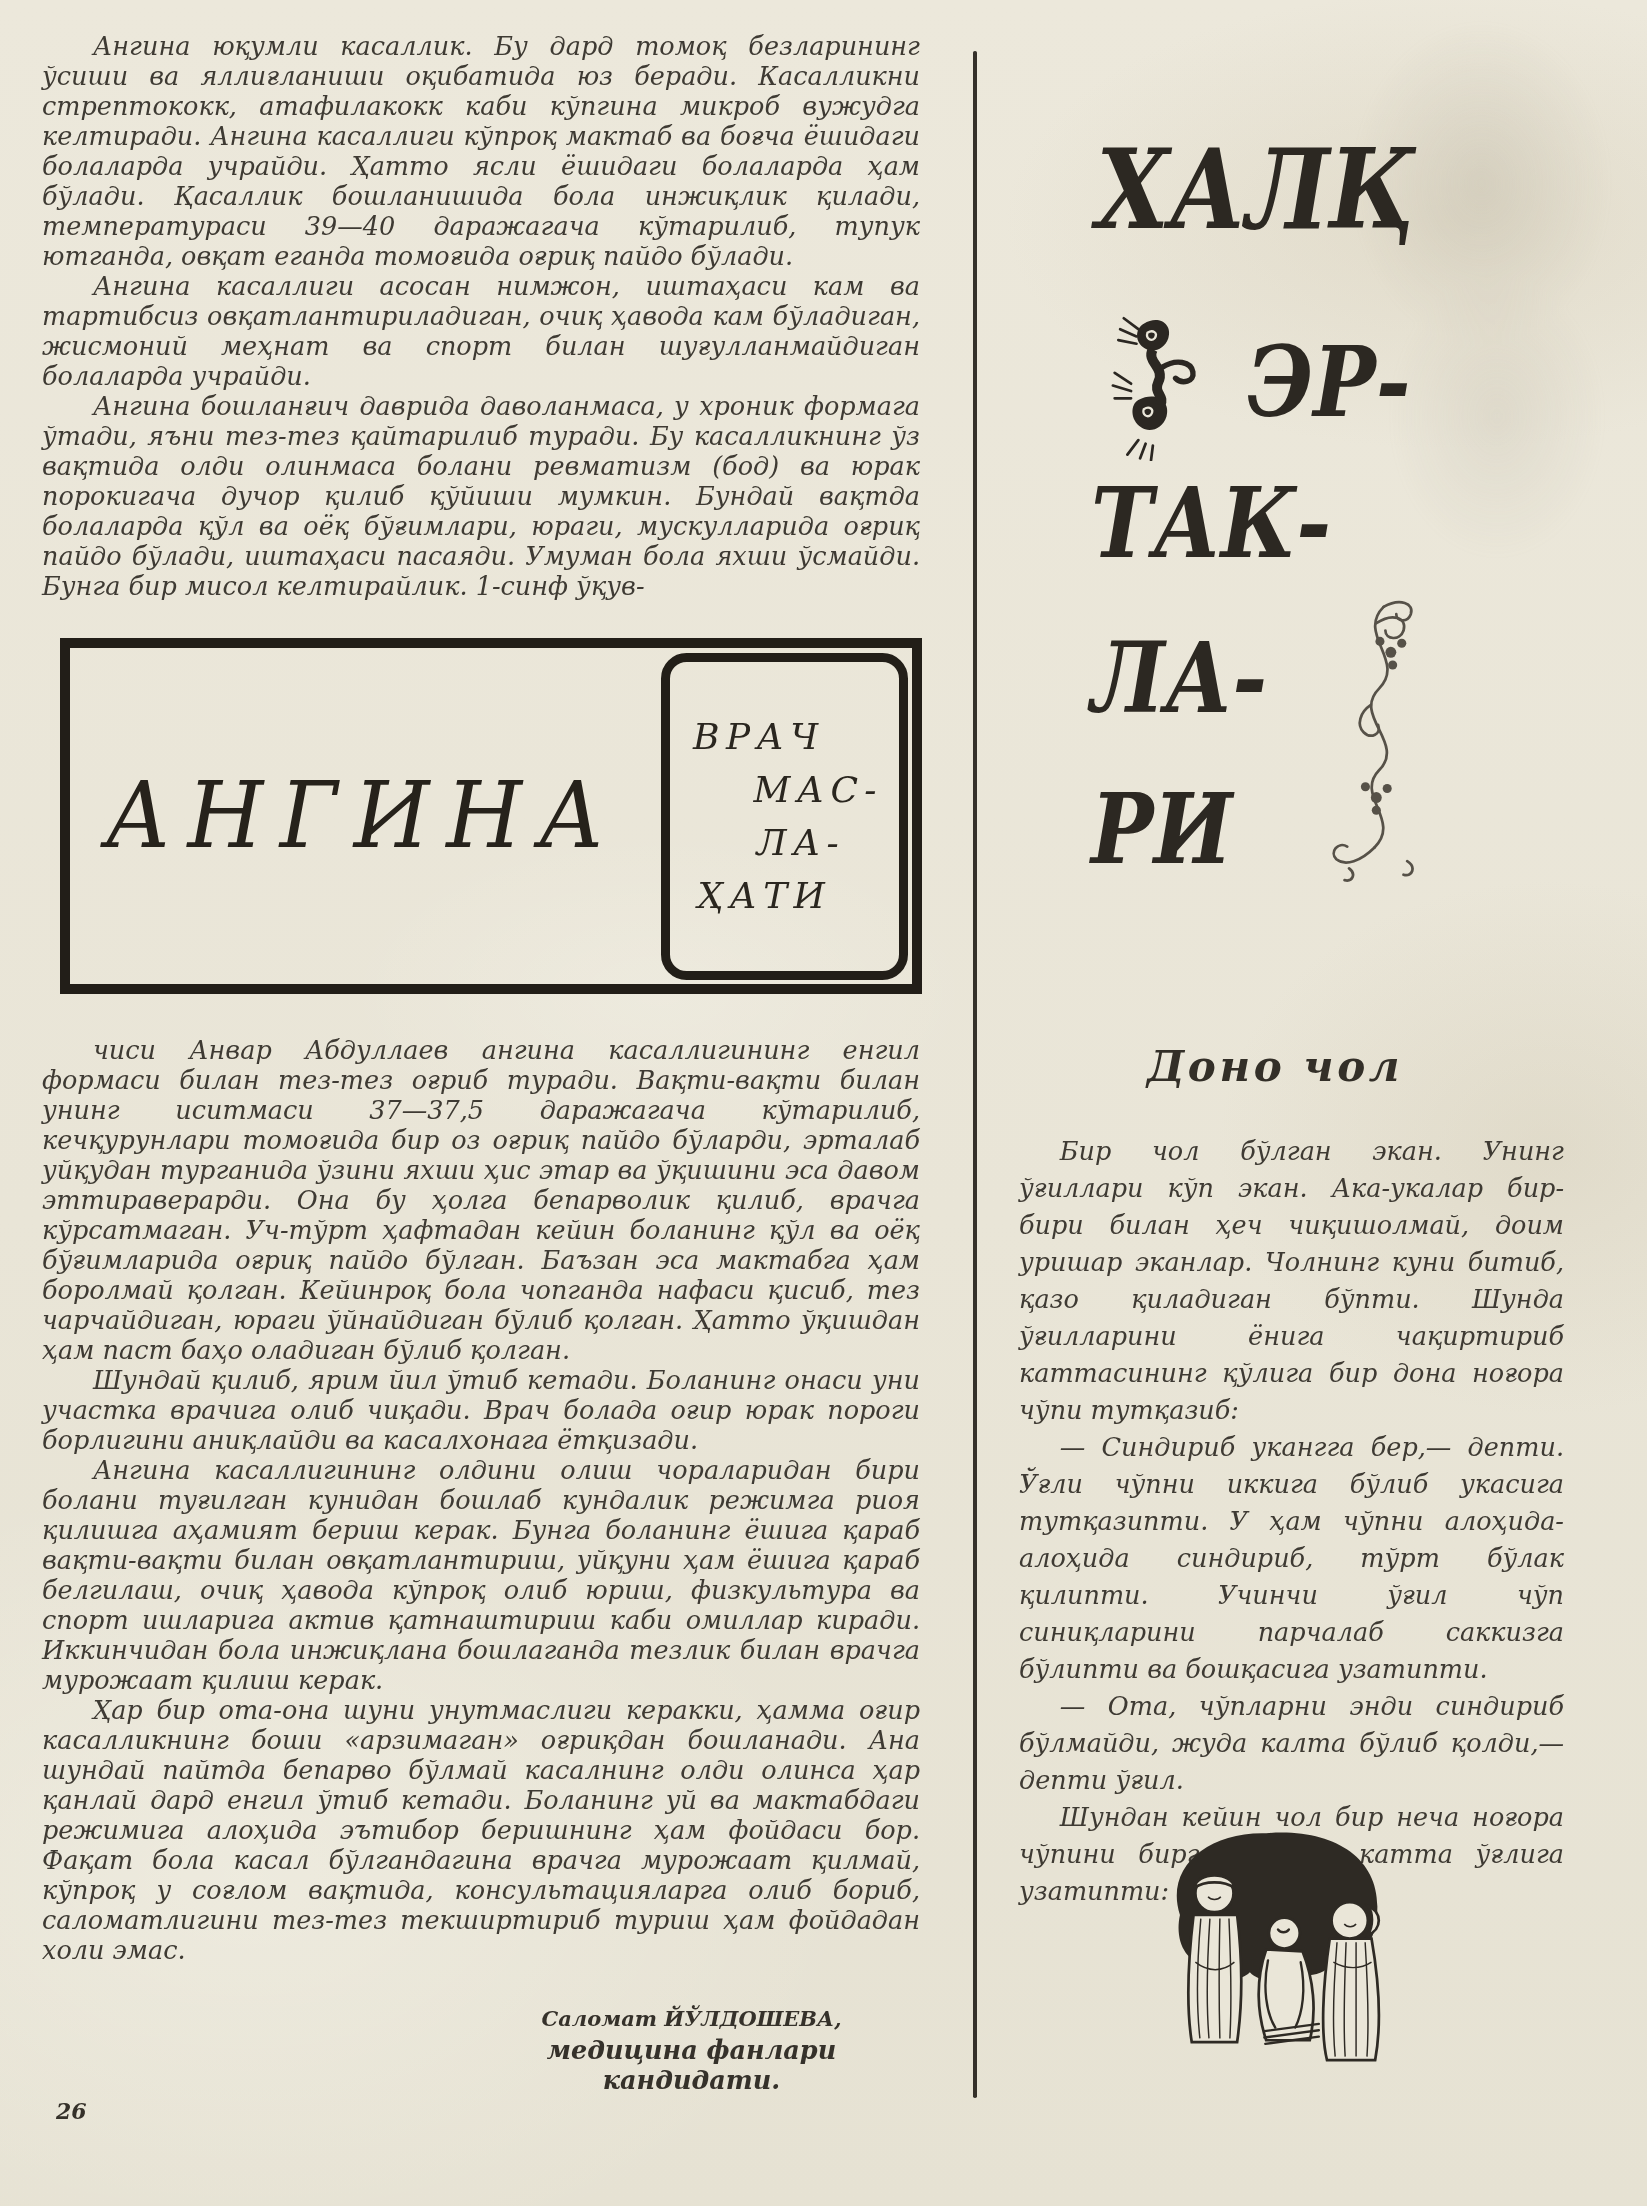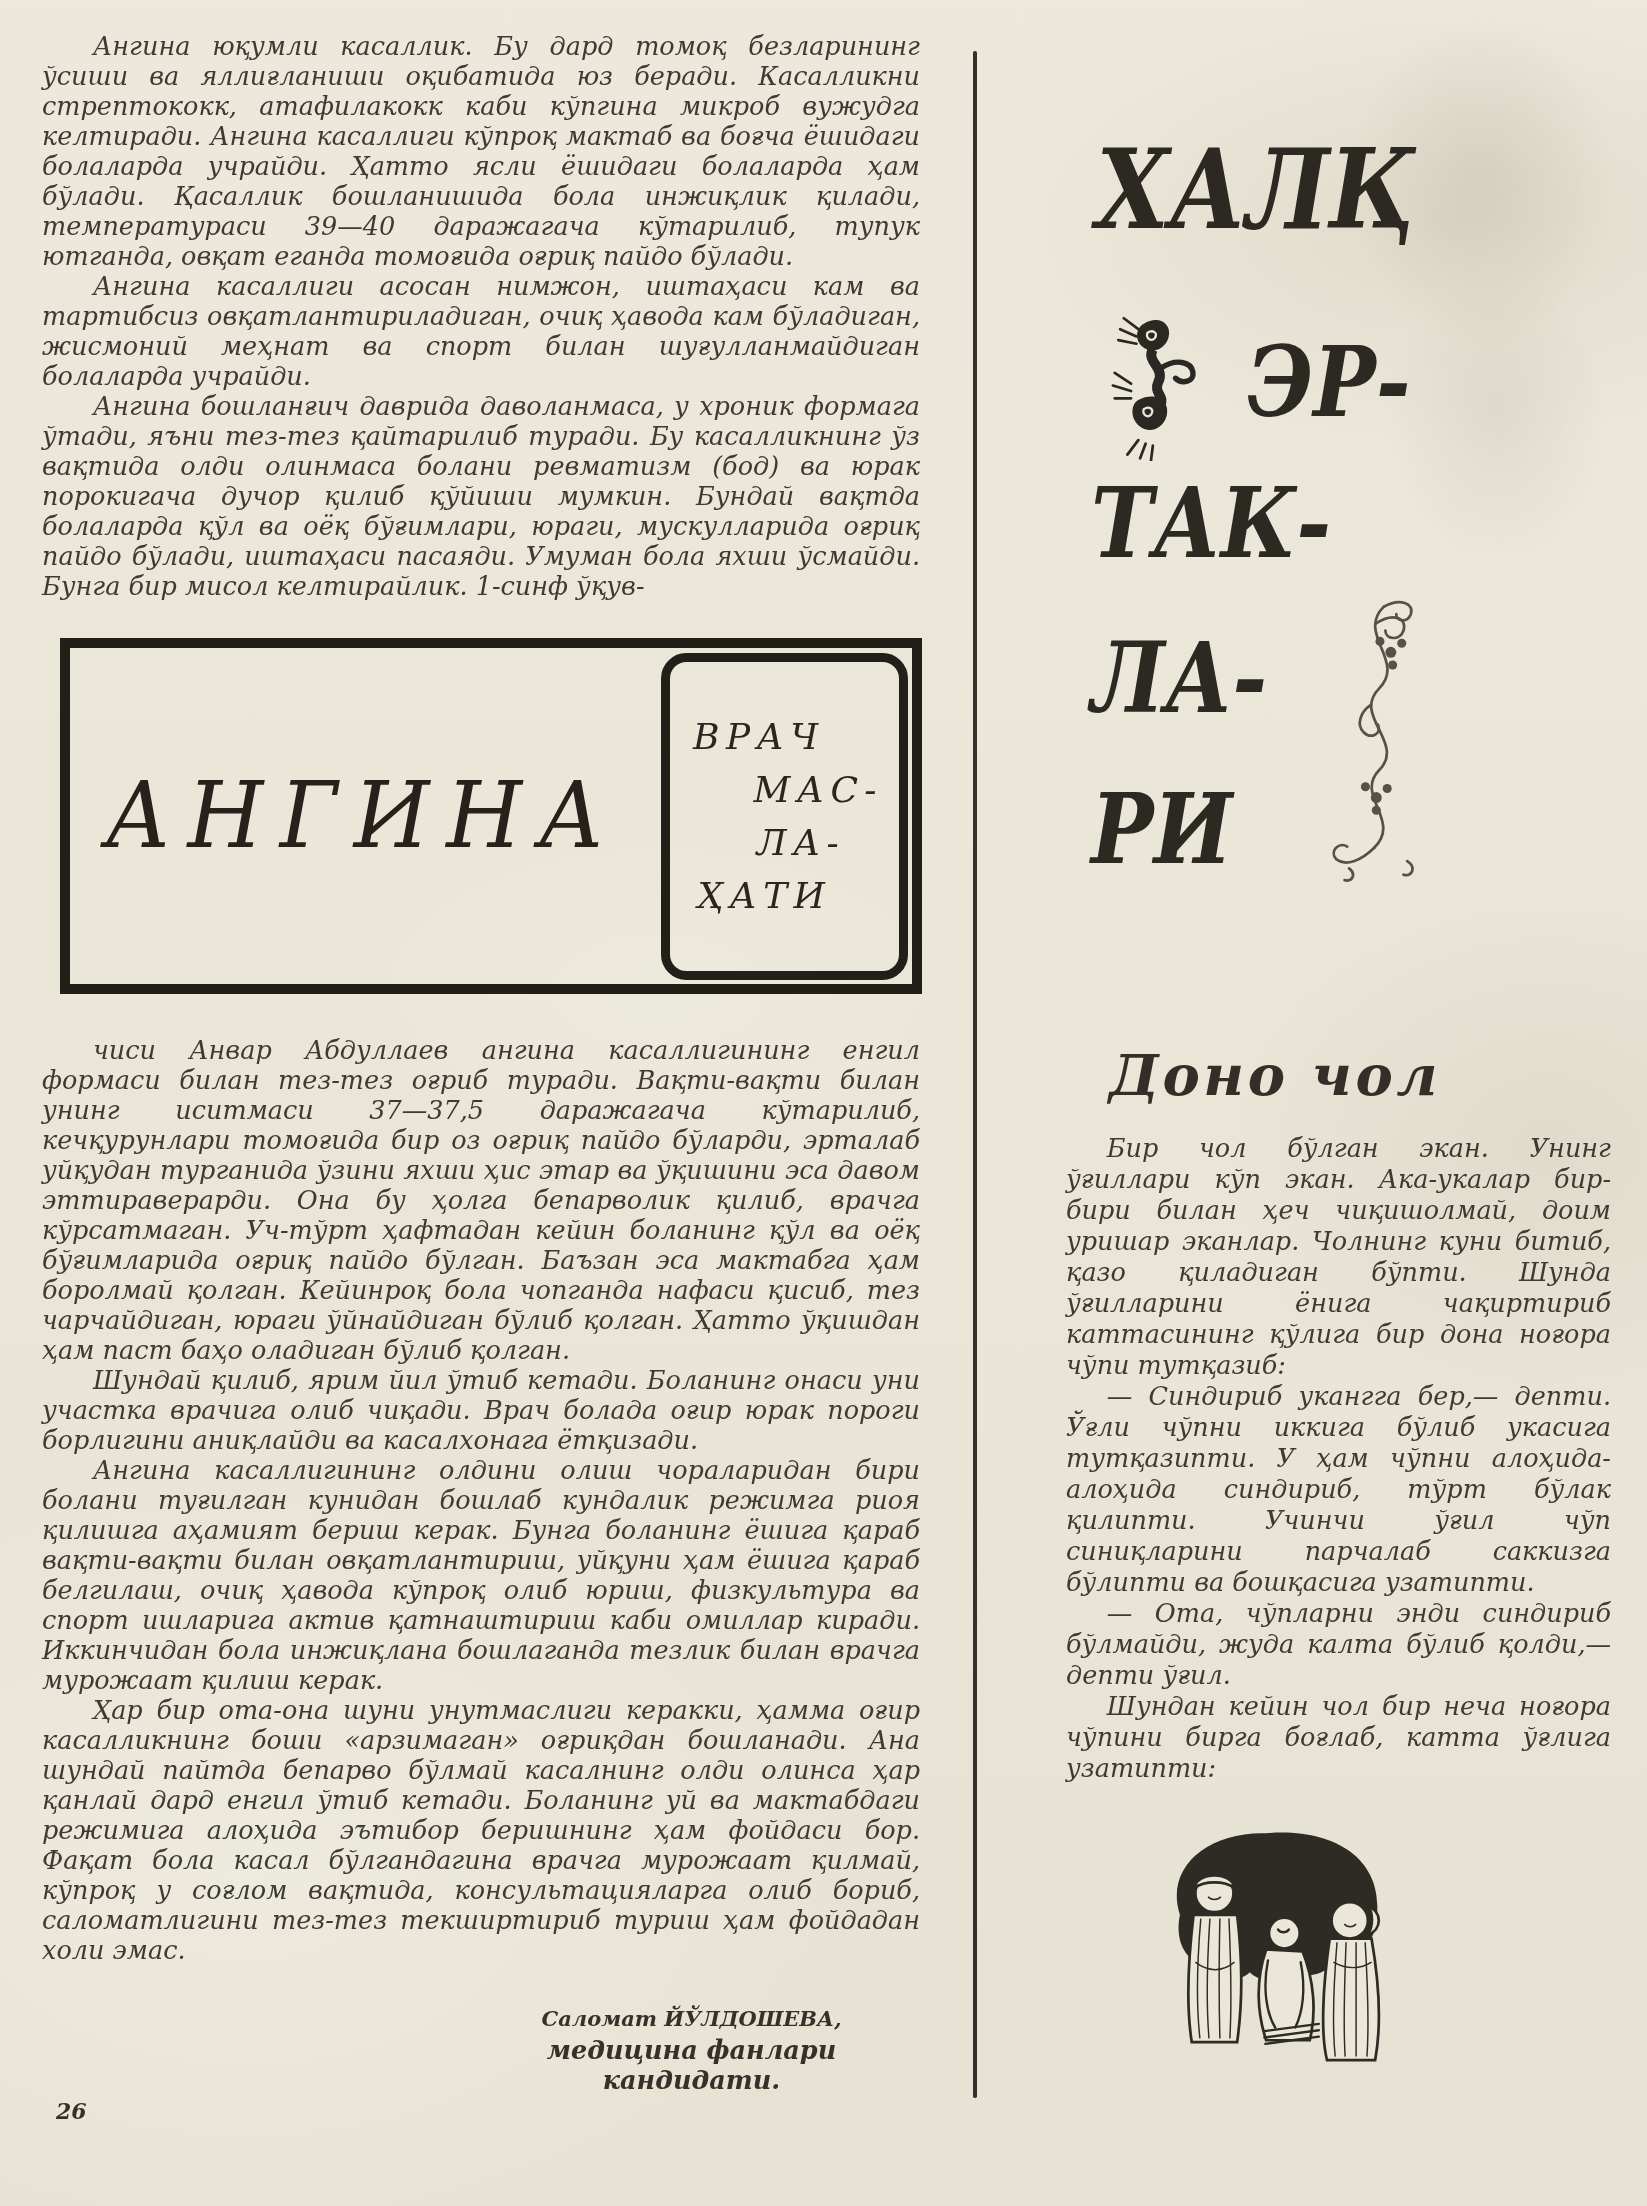--- a/index.html
+++ b/index.html
@@ -53,7 +53,7 @@
   .orn-bird{left:1111px;top:311px;}
   .orn-vine{left:1320px;top:596px;}
   .story-title{position:absolute;left:1066px;top:1042px;width:418px;margin:0;text-align:center;
-    font-size:56px;letter-spacing:3.6px;font-weight:600;color:#332f28;}
+    font-size:42px;letter-spacing:3.6px;font-weight:600;color:#332f28;}
   .story{position:absolute;left:1066px;top:1133px;width:545px;font-size:25.5px;line-height:31px;text-align:justify;}
   .story p{margin:0;text-indent:1.6em;}
   .illus{position:absolute;left:1130px;top:1824px;}

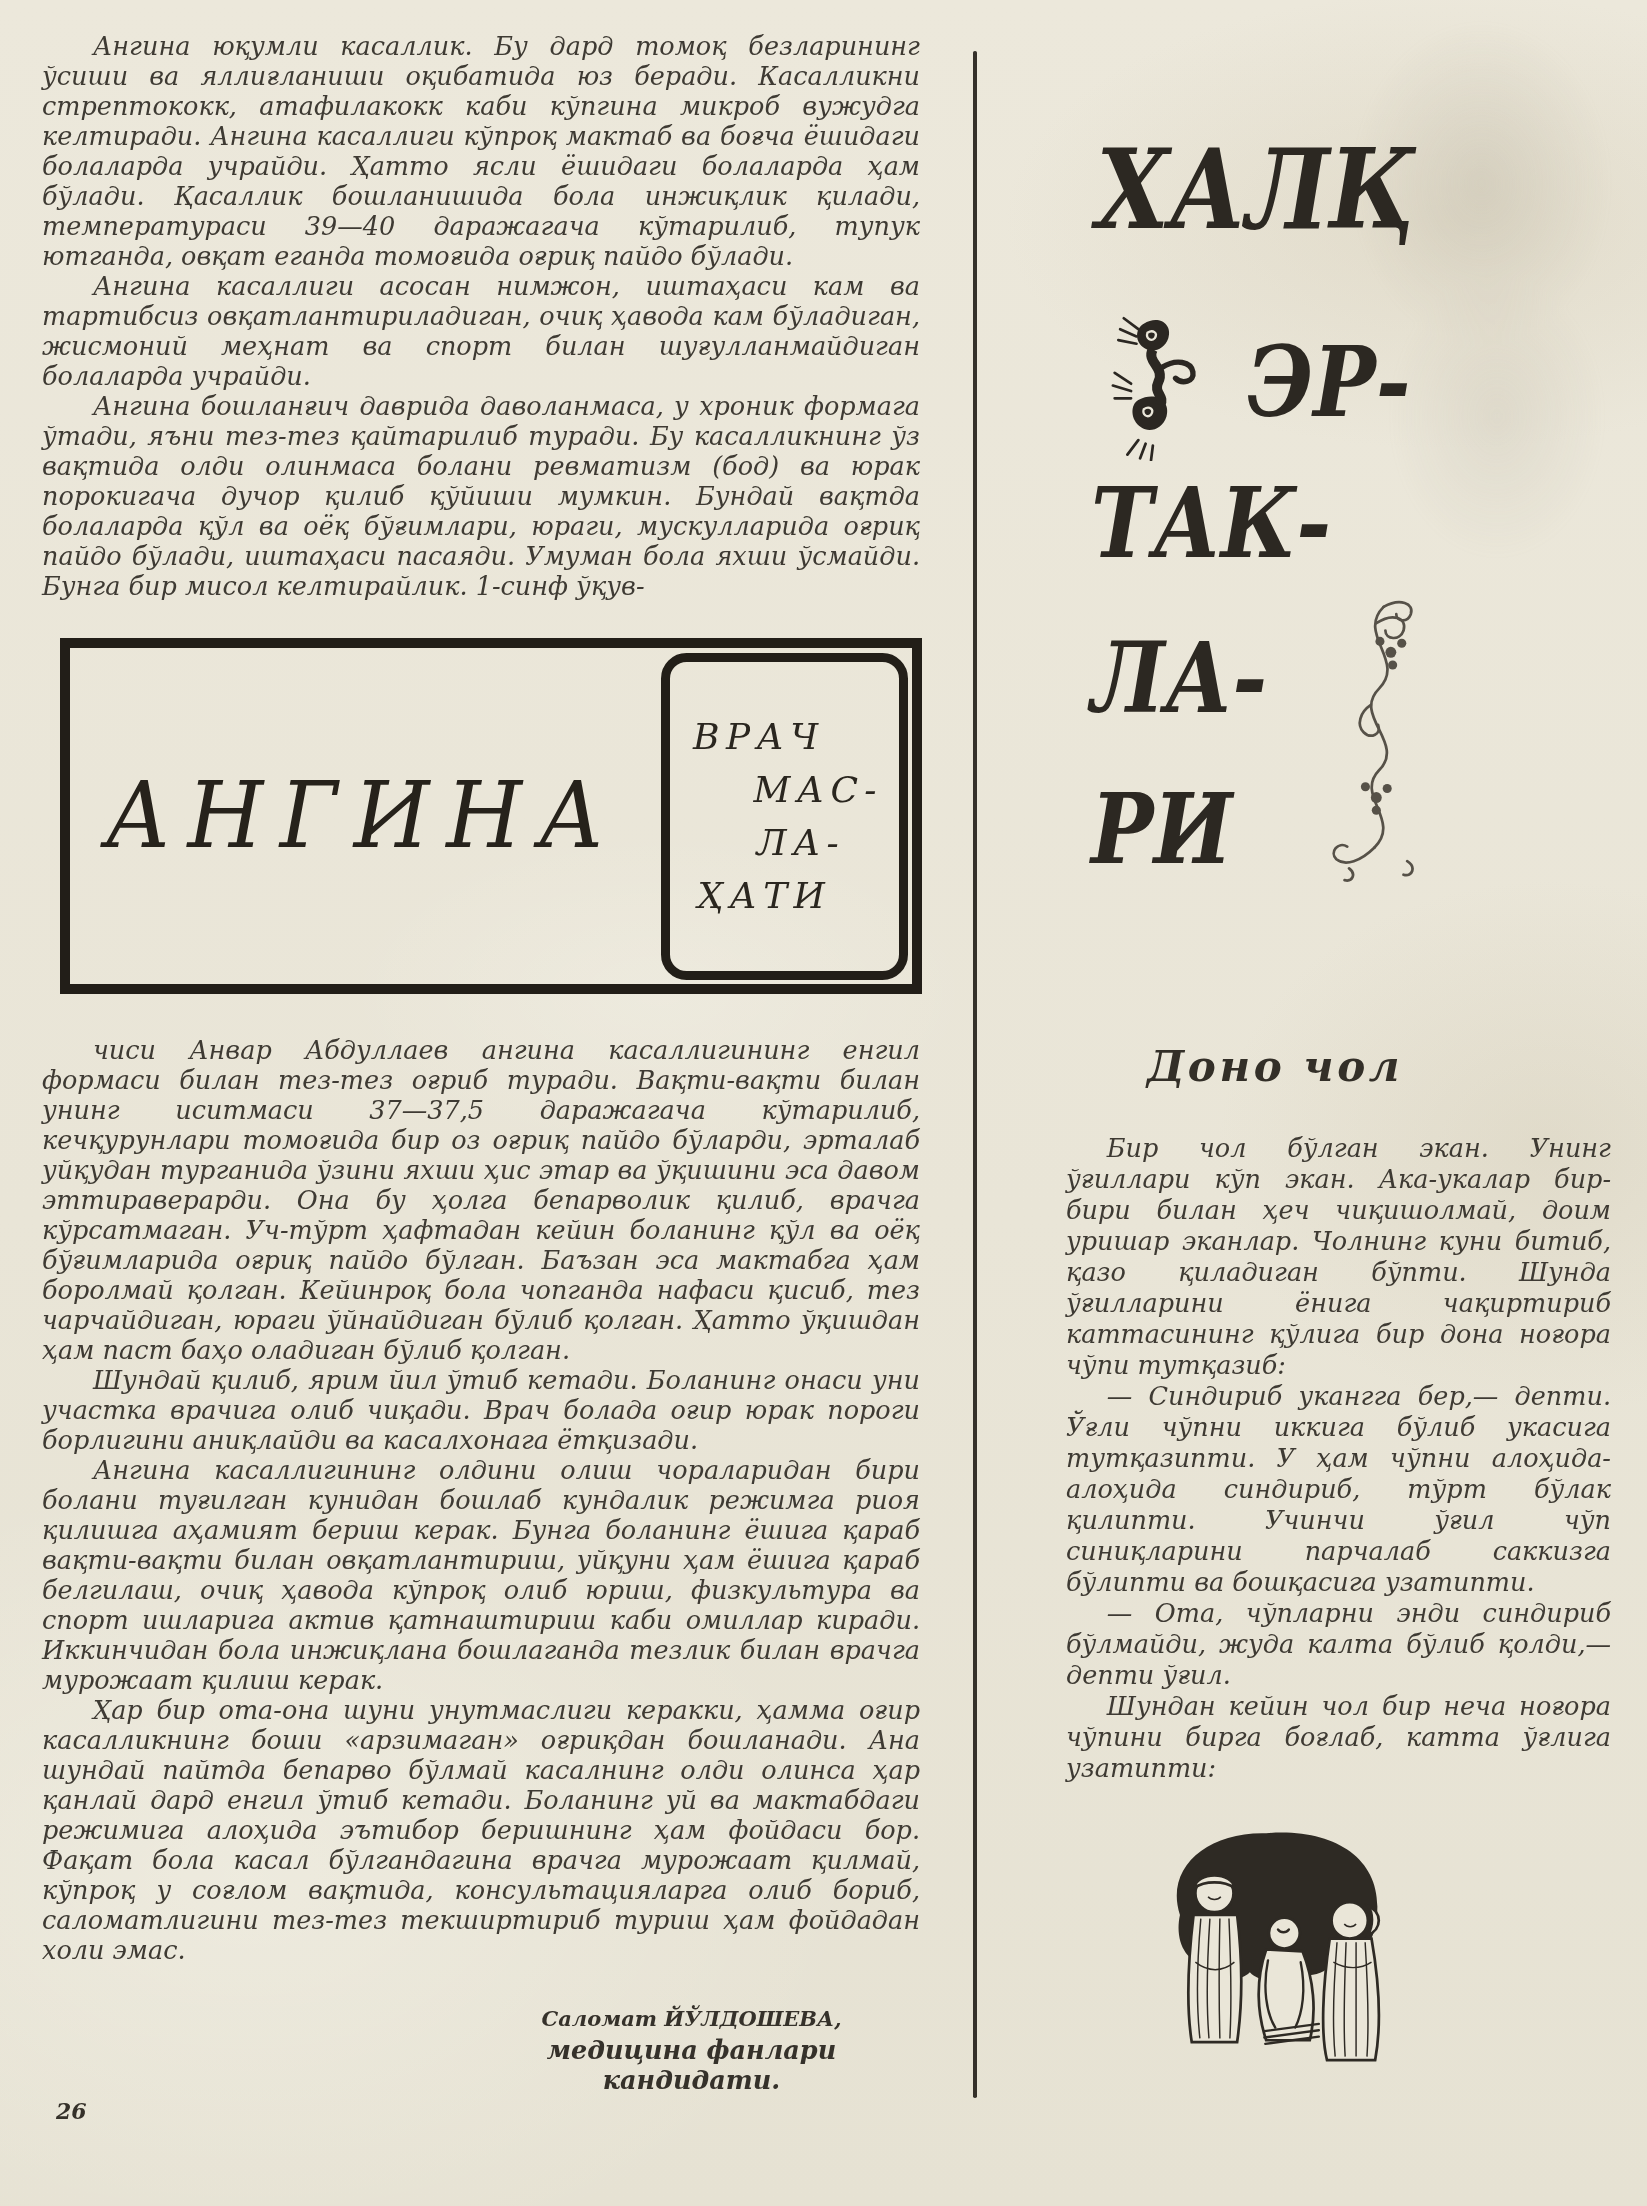--- a/index.html
+++ b/index.html
@@ -54,7 +54,7 @@
   .orn-vine{left:1320px;top:596px;}
   .story-title{position:absolute;left:1066px;top:1042px;width:418px;margin:0;text-align:center;
     font-size:42px;letter-spacing:3.6px;font-weight:600;color:#332f28;}
-  .story{position:absolute;left:1066px;top:1133px;width:545px;font-size:25.5px;line-height:31px;text-align:justify;}
+  .story{position:absolute;left:1019px;top:1133px;width:545px;font-size:25.5px;line-height:37px;text-align:justify;}
   .story p{margin:0;text-indent:1.6em;}
   .illus{position:absolute;left:1130px;top:1824px;}
 </style>

